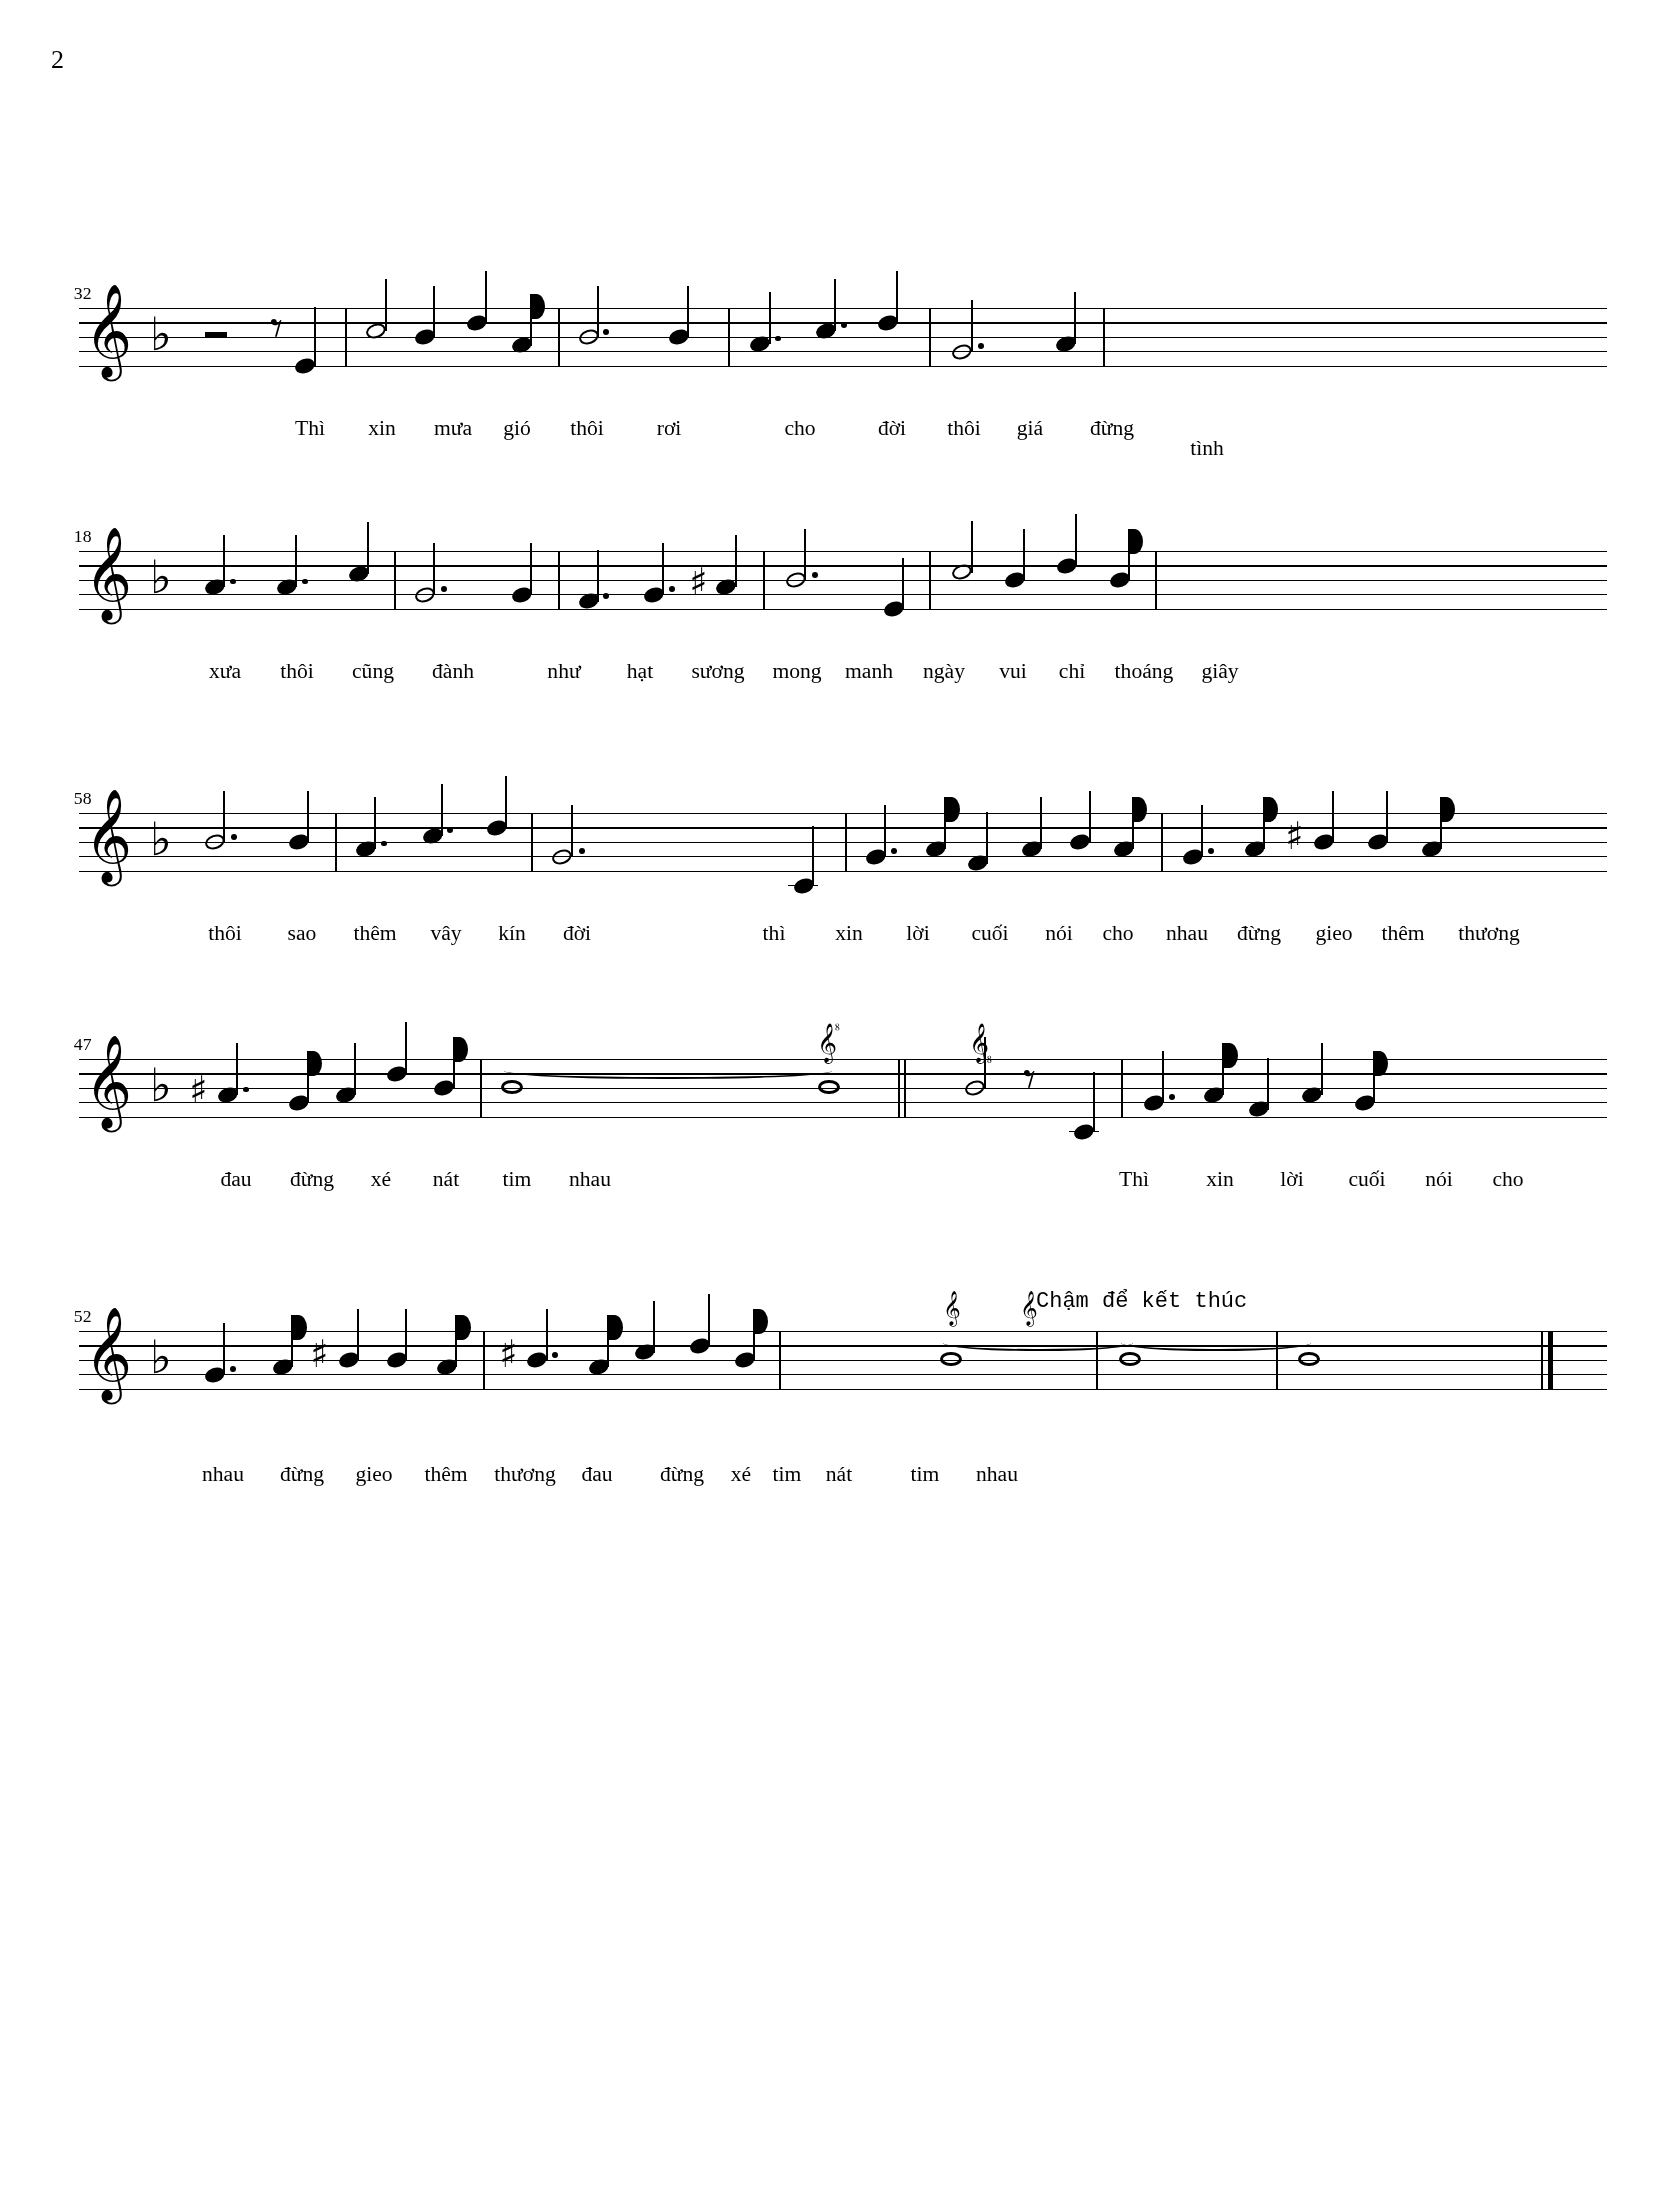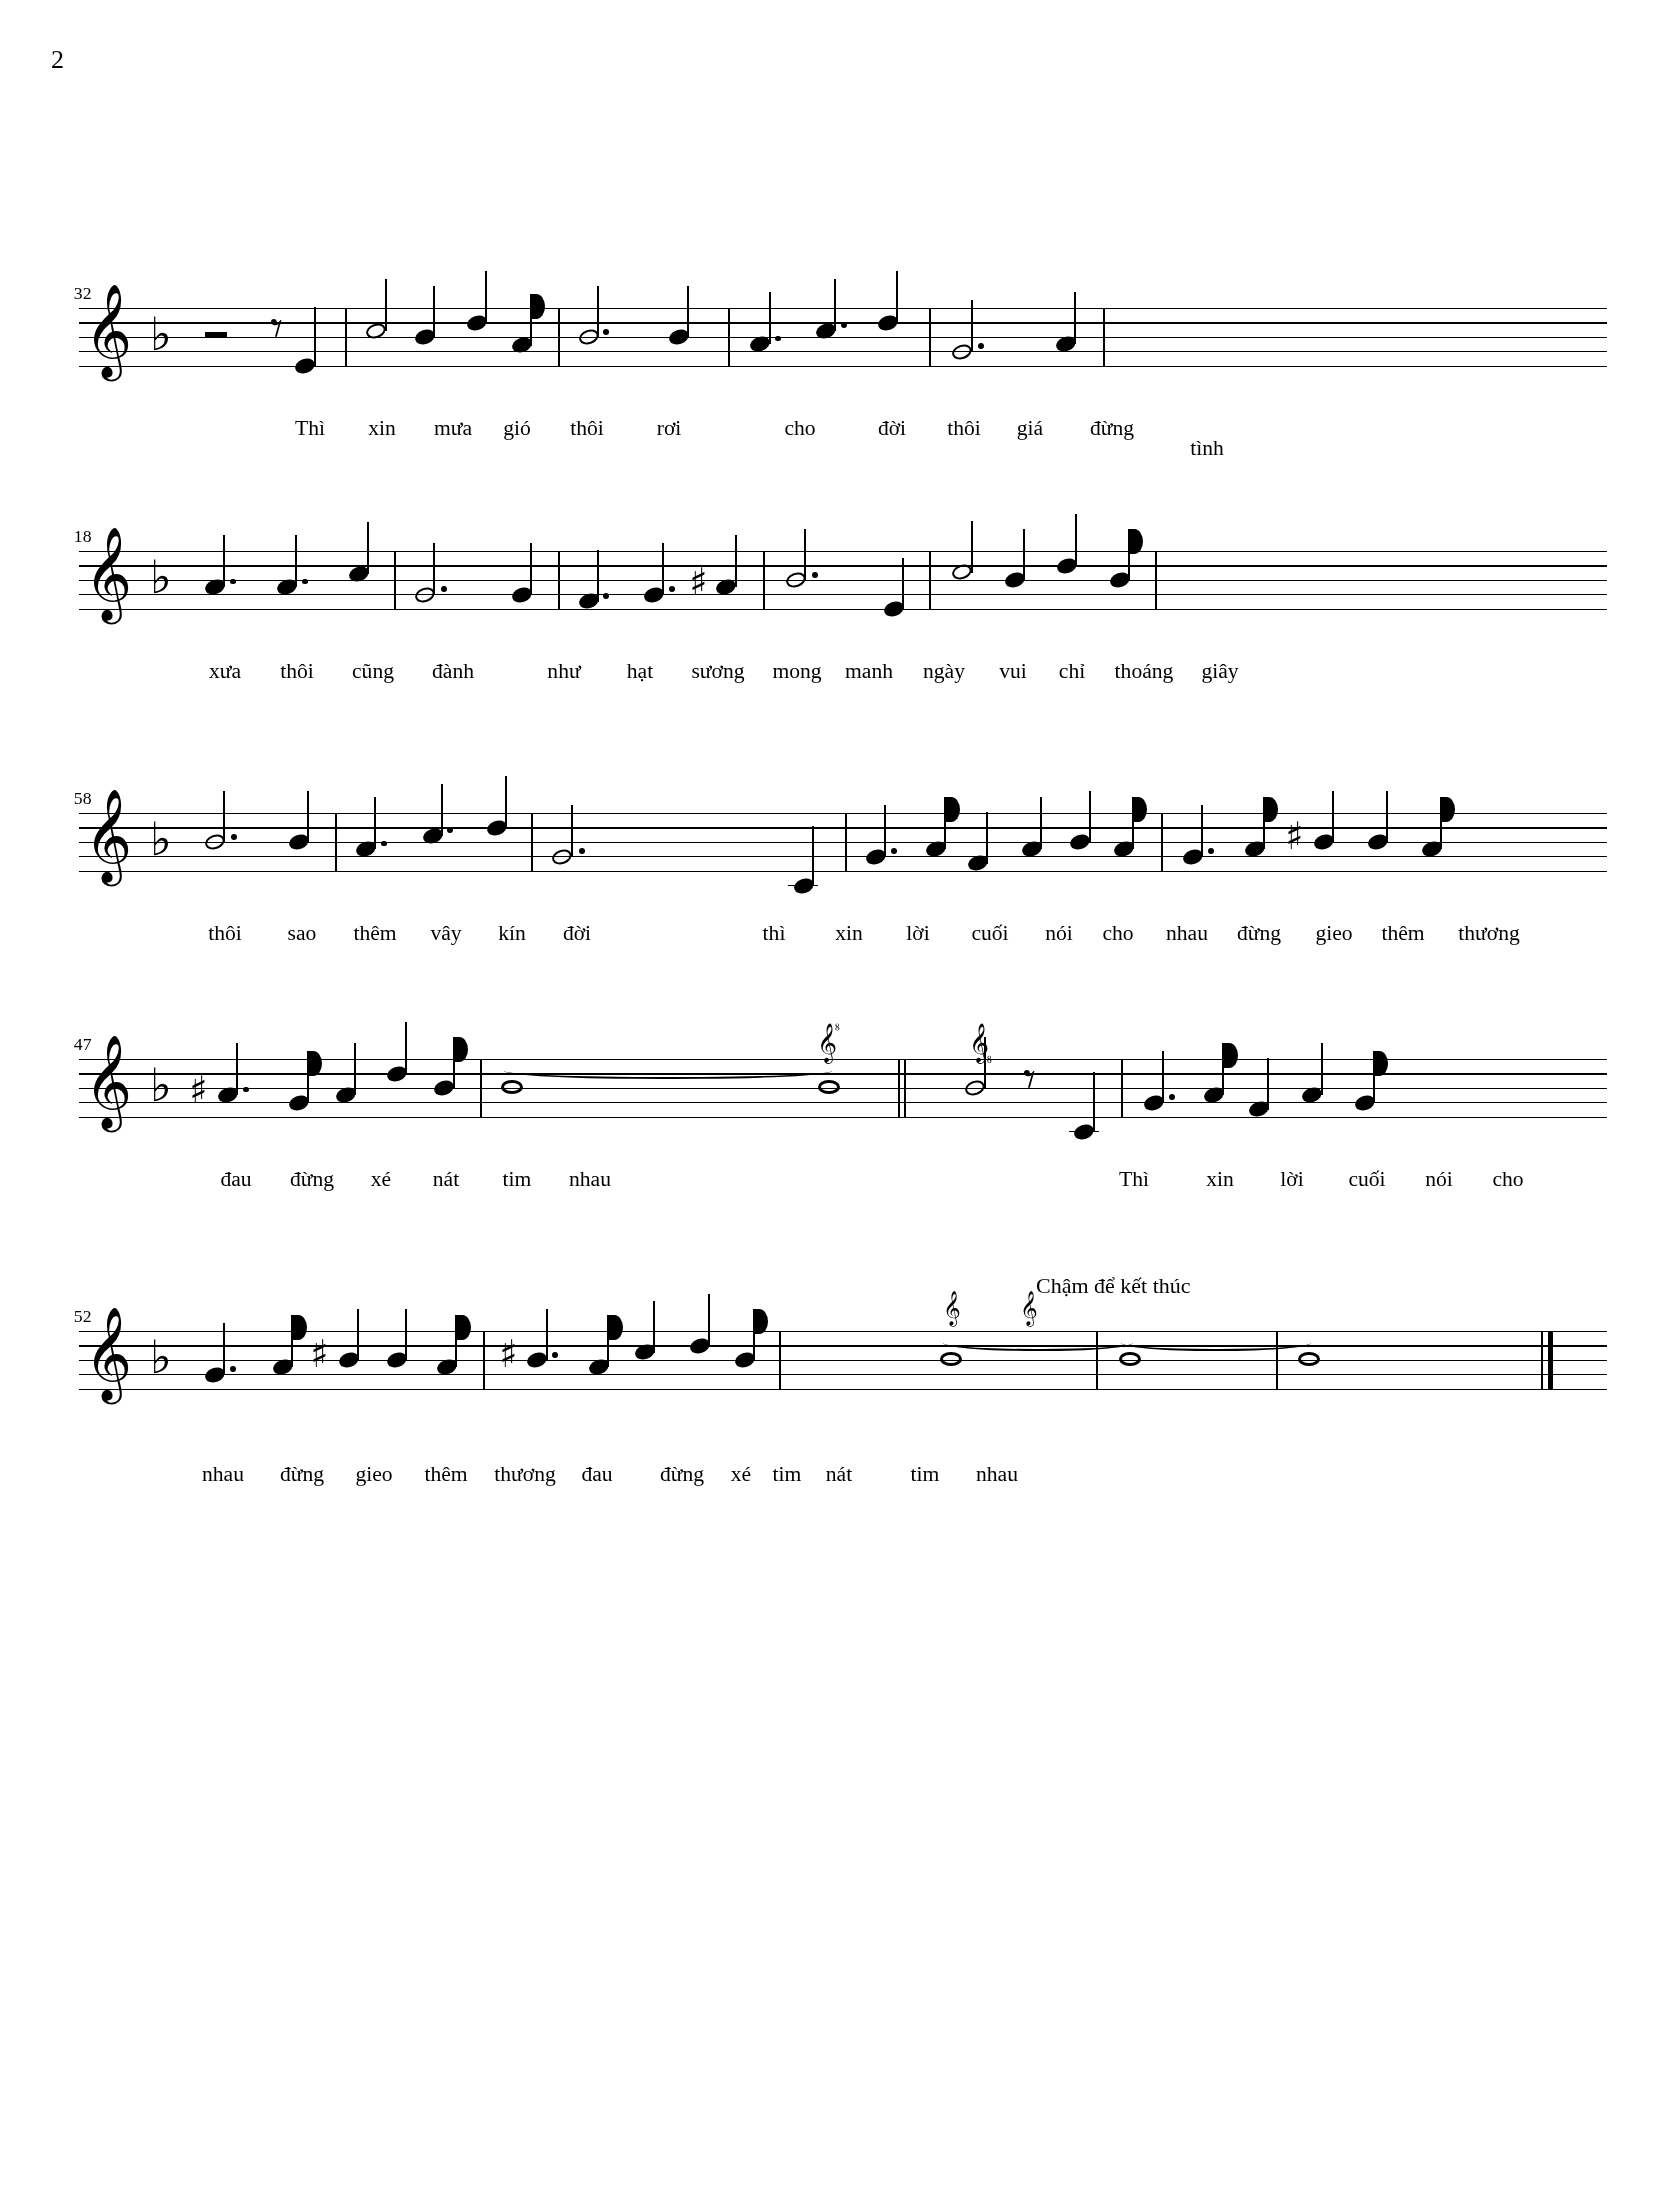--- a/index.html
+++ b/index.html
@@ -191,8 +191,9 @@
   .tempo-text {
     position: absolute;
     font-size: 22px;
-    font-family: Liberation Serif, serif;
-    color: #000;
+    font-family: Liberation Mono, monospace;
+    color: #000;
+    margin-top: 16px;
   }
   .lyric {
     position: absolute;

